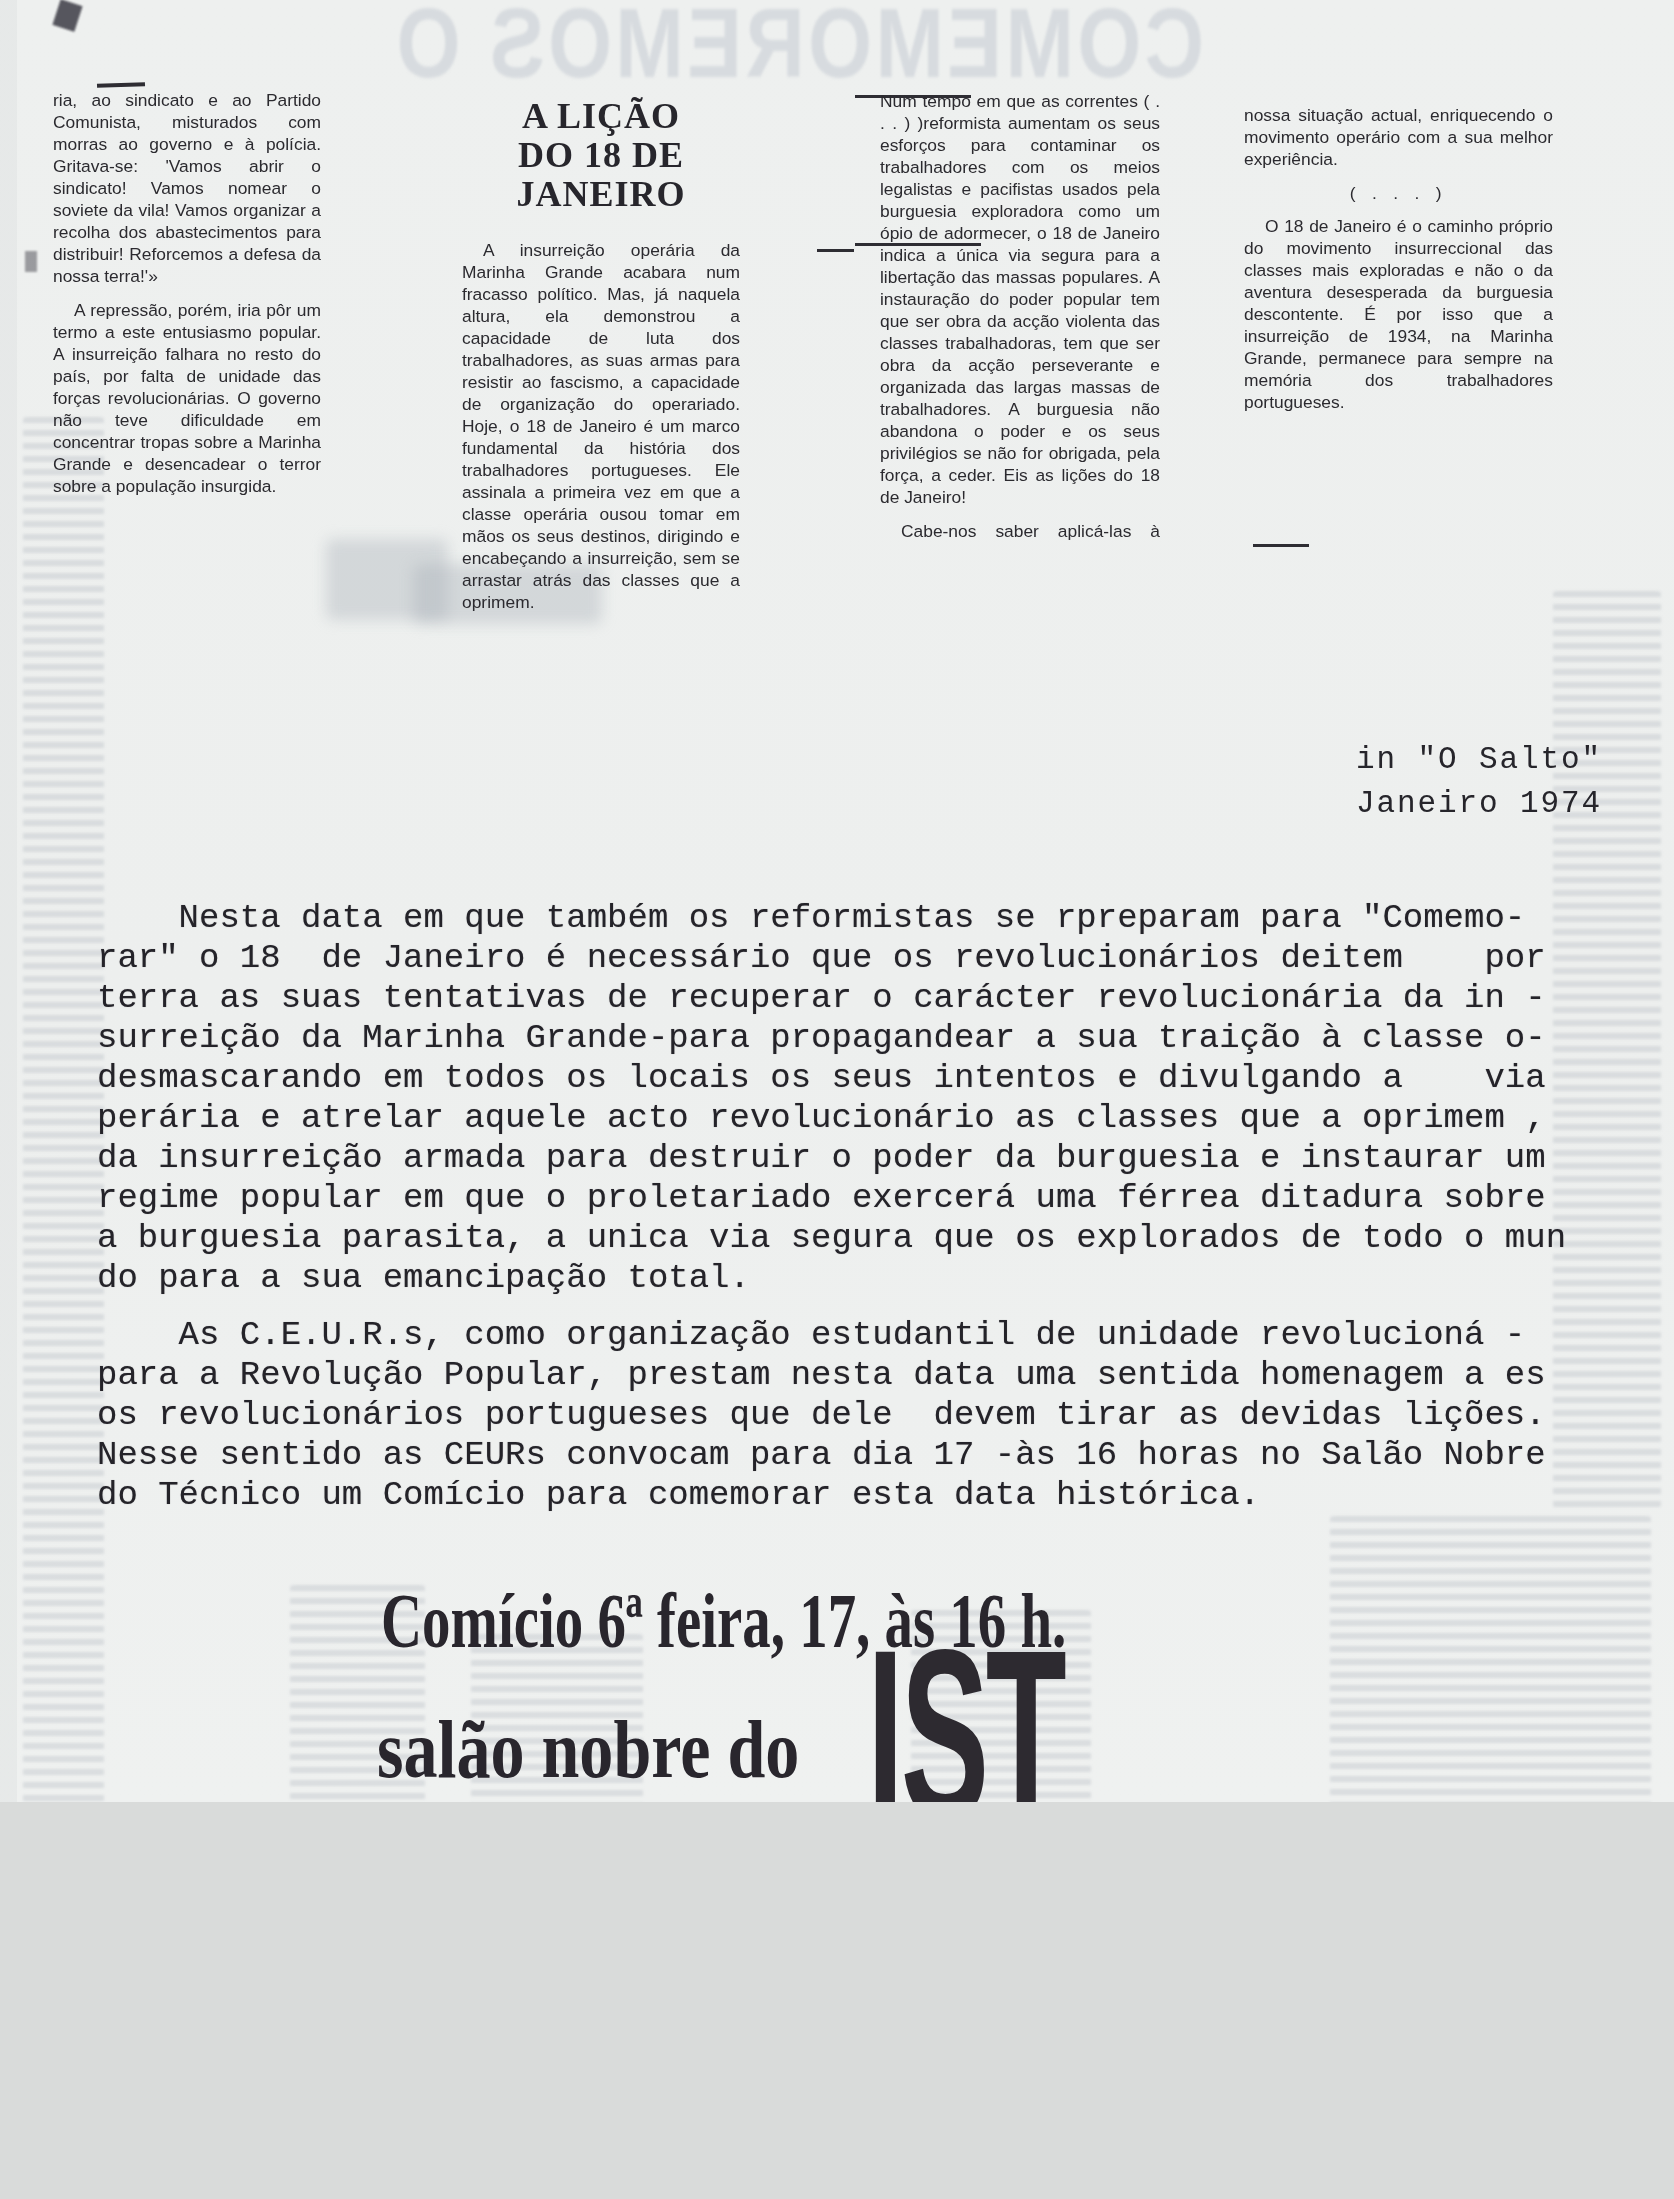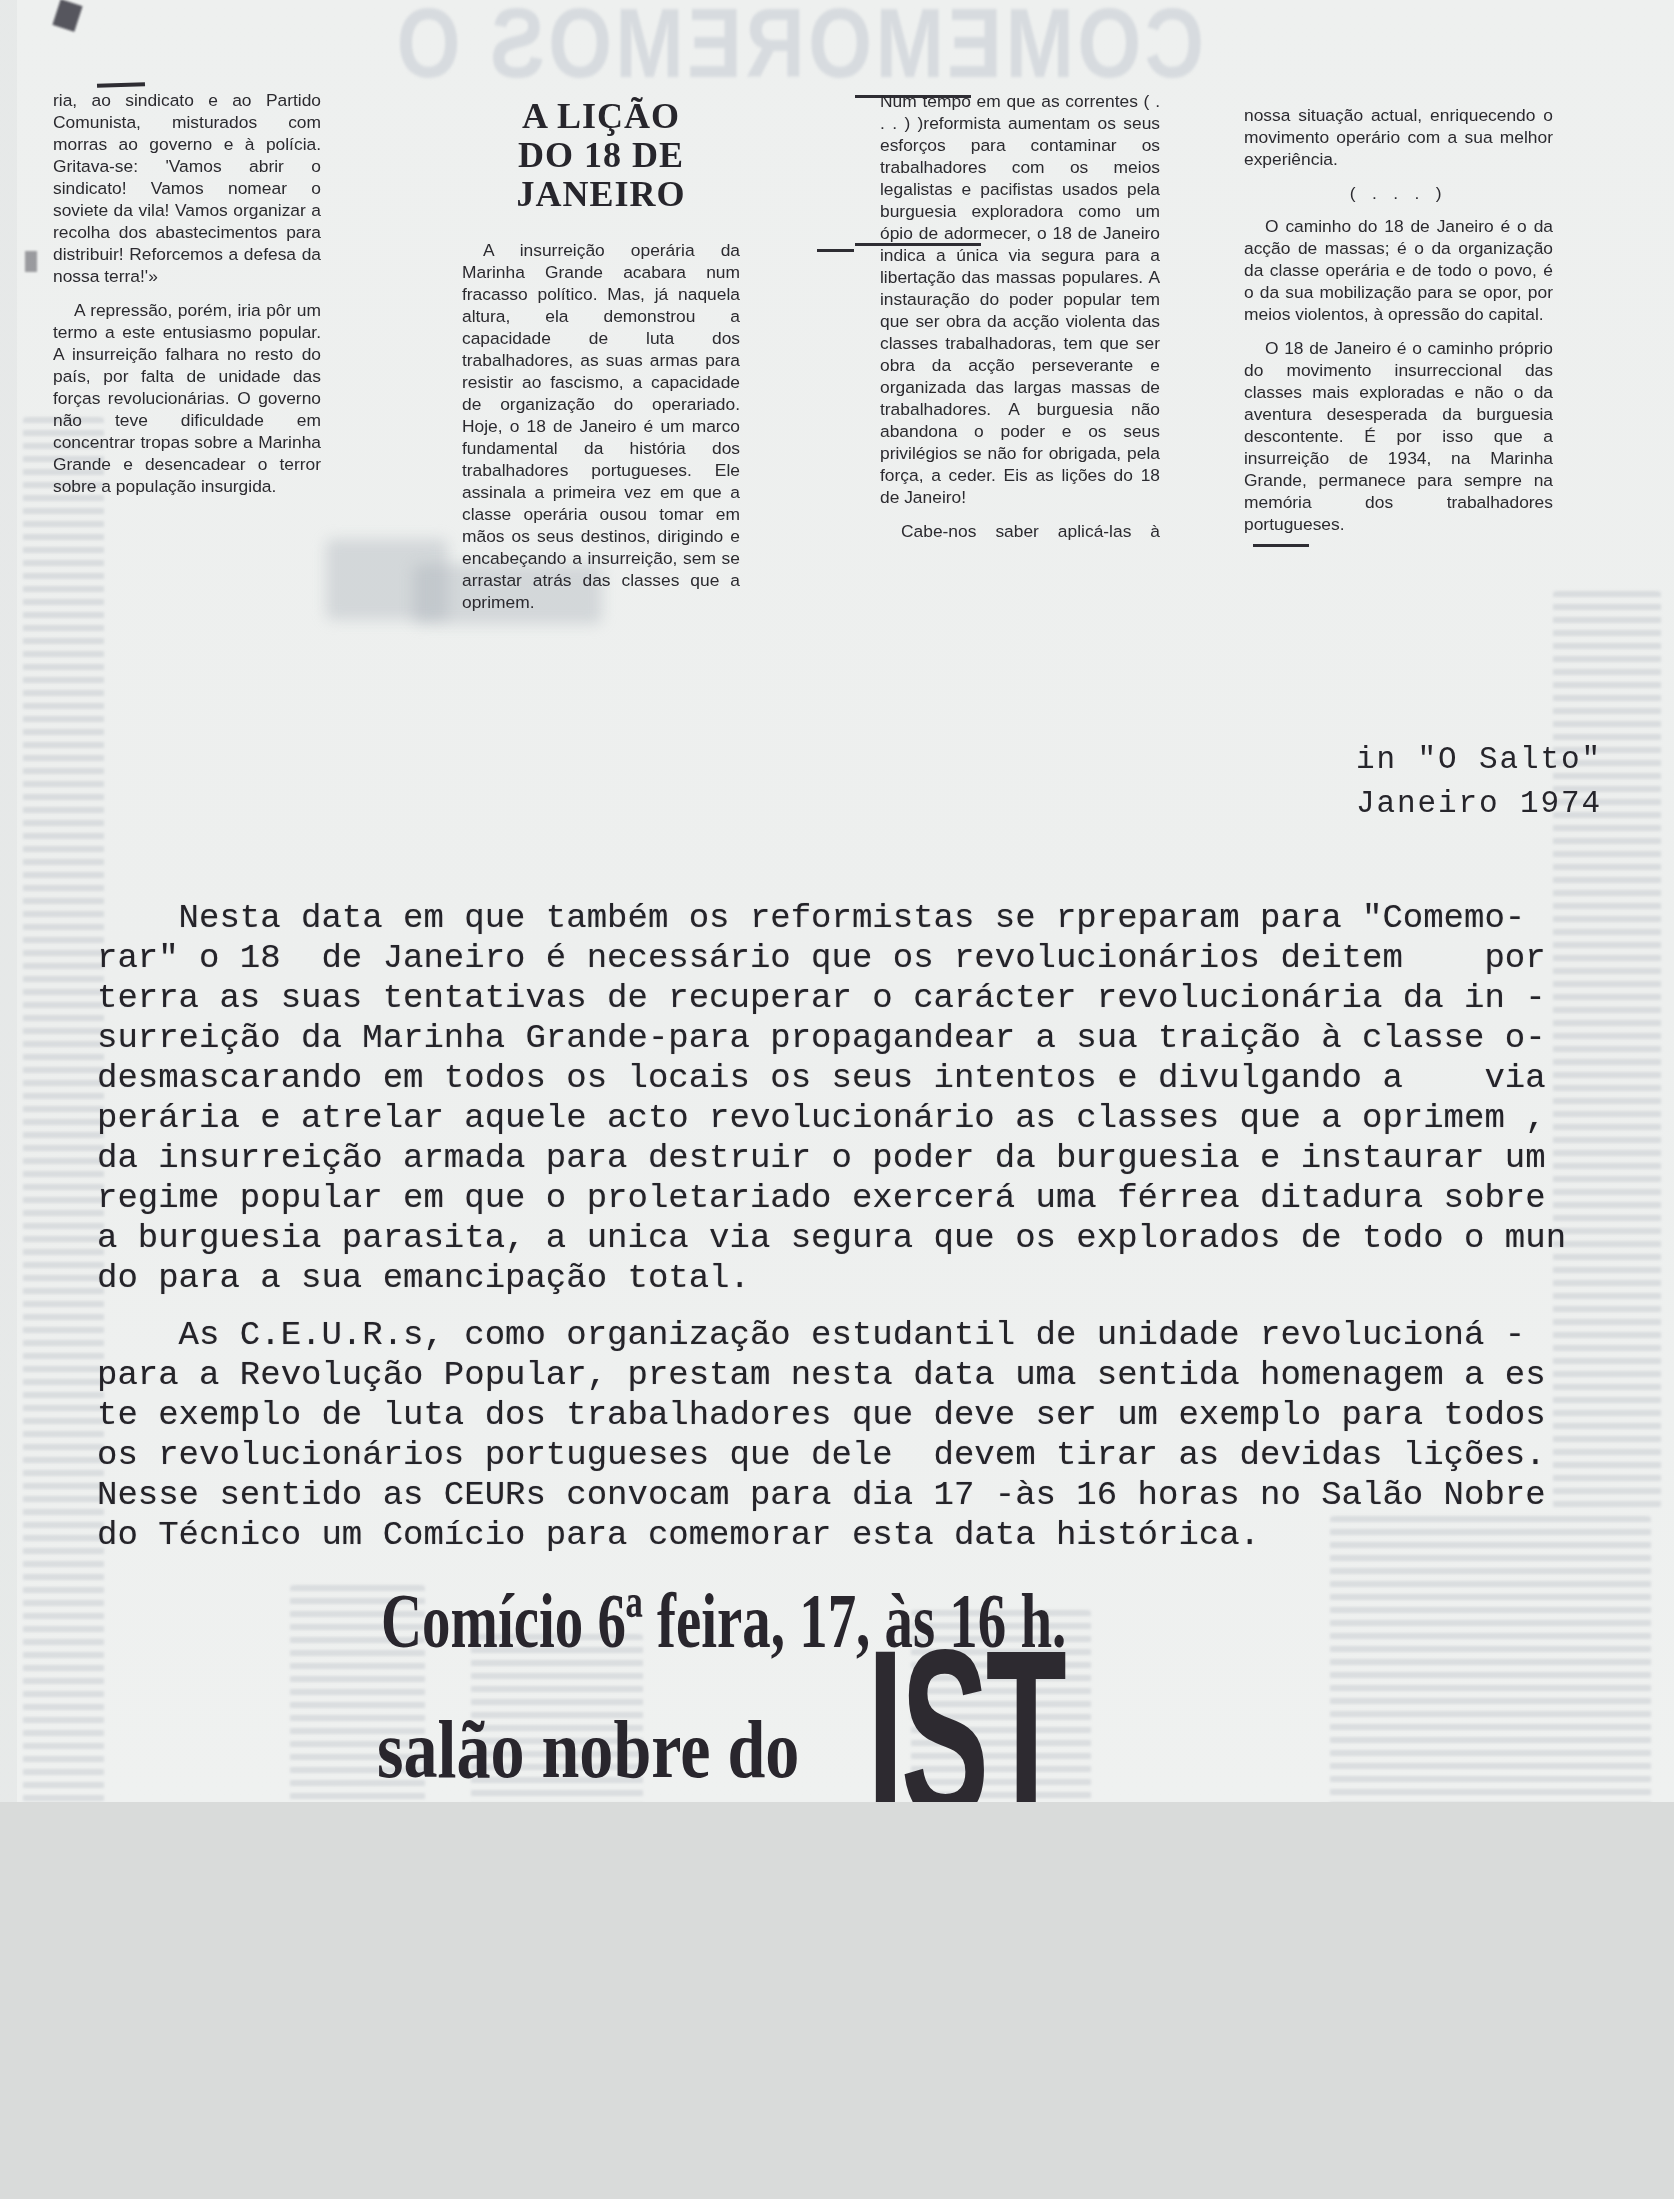--- a/index.html
+++ b/index.html
@@ -159,7 +159,6 @@
   <div class="col col4">
     <p>nossa situação actual, enriquecendo o movimento operário com a sua melhor experiência.</p>
     <div class="ellipsis-line">( . . . )</div>
-    <p class="ind">O caminho do 18 de Janeiro é o da acção de massas; é o da organização da classe operária e de todo o povo, é o da sua mobilização para se opor, por meios violentos, à opressão do capital.</p>
     <p class="ind">O 18 de Janeiro é o caminho próprio do movimento insurreccional das classes mais exploradas e não o da aventura desesperada da burguesia descontente. É por isso que a insurreição de 1934, na Marinha Grande, permanece para sempre na memória dos trabalhadores portugueses.</p>
   </div>
 

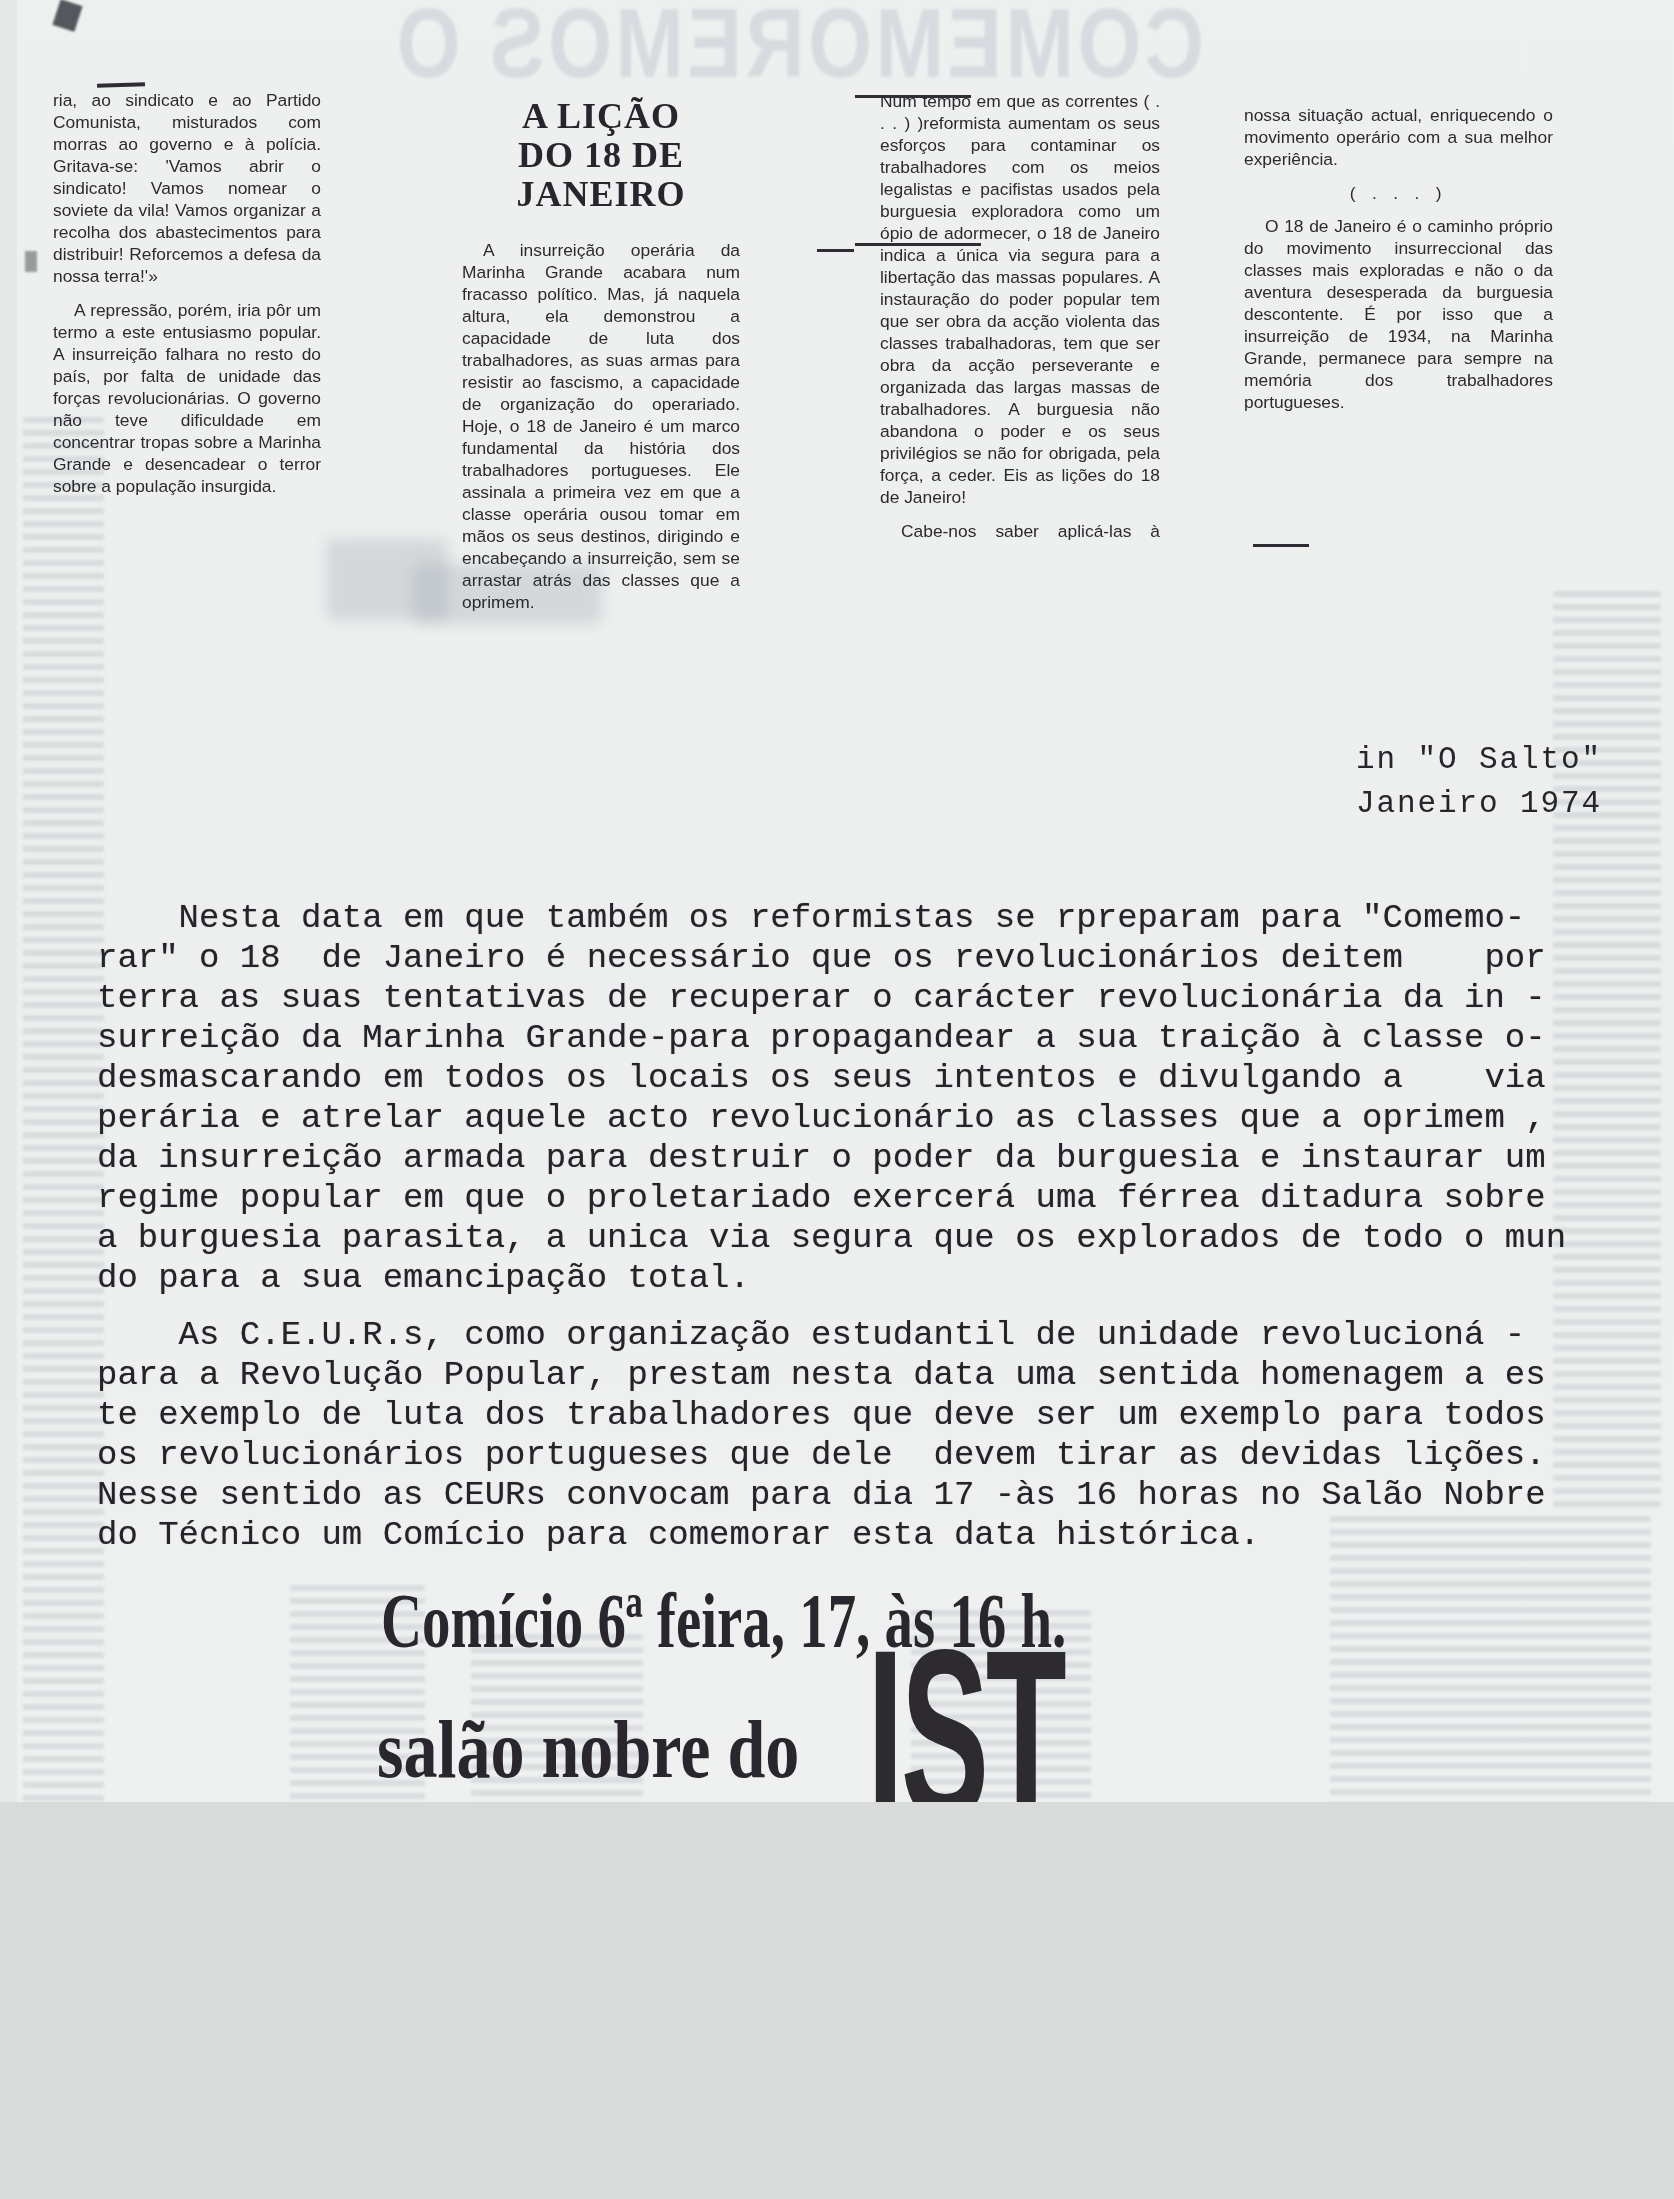--- a/index.html
+++ b/index.html
@@ -182,7 +182,6 @@
   <div class="tw tw-p2">
       <div class="tw-line">    As C.E.U.R.s, como organização estudantil de unidade revolucioná -</div>
       <div class="tw-line">para a Revolução Popular, prestam nesta data uma sentida homenagem a es</div>
-      <div class="tw-line">te exemplo de luta dos trabalhadores que deve ser um exemplo para todos</div>
       <div class="tw-line">os revolucionários portugueses que dele  devem tirar as devidas lições.</div>
       <div class="tw-line">Nesse sentido as CEURs convocam para dia 17 -às 16 horas no Salão Nobre</div>
       <div class="tw-line">do Técnico um Comício para comemorar esta data histórica.</div>

